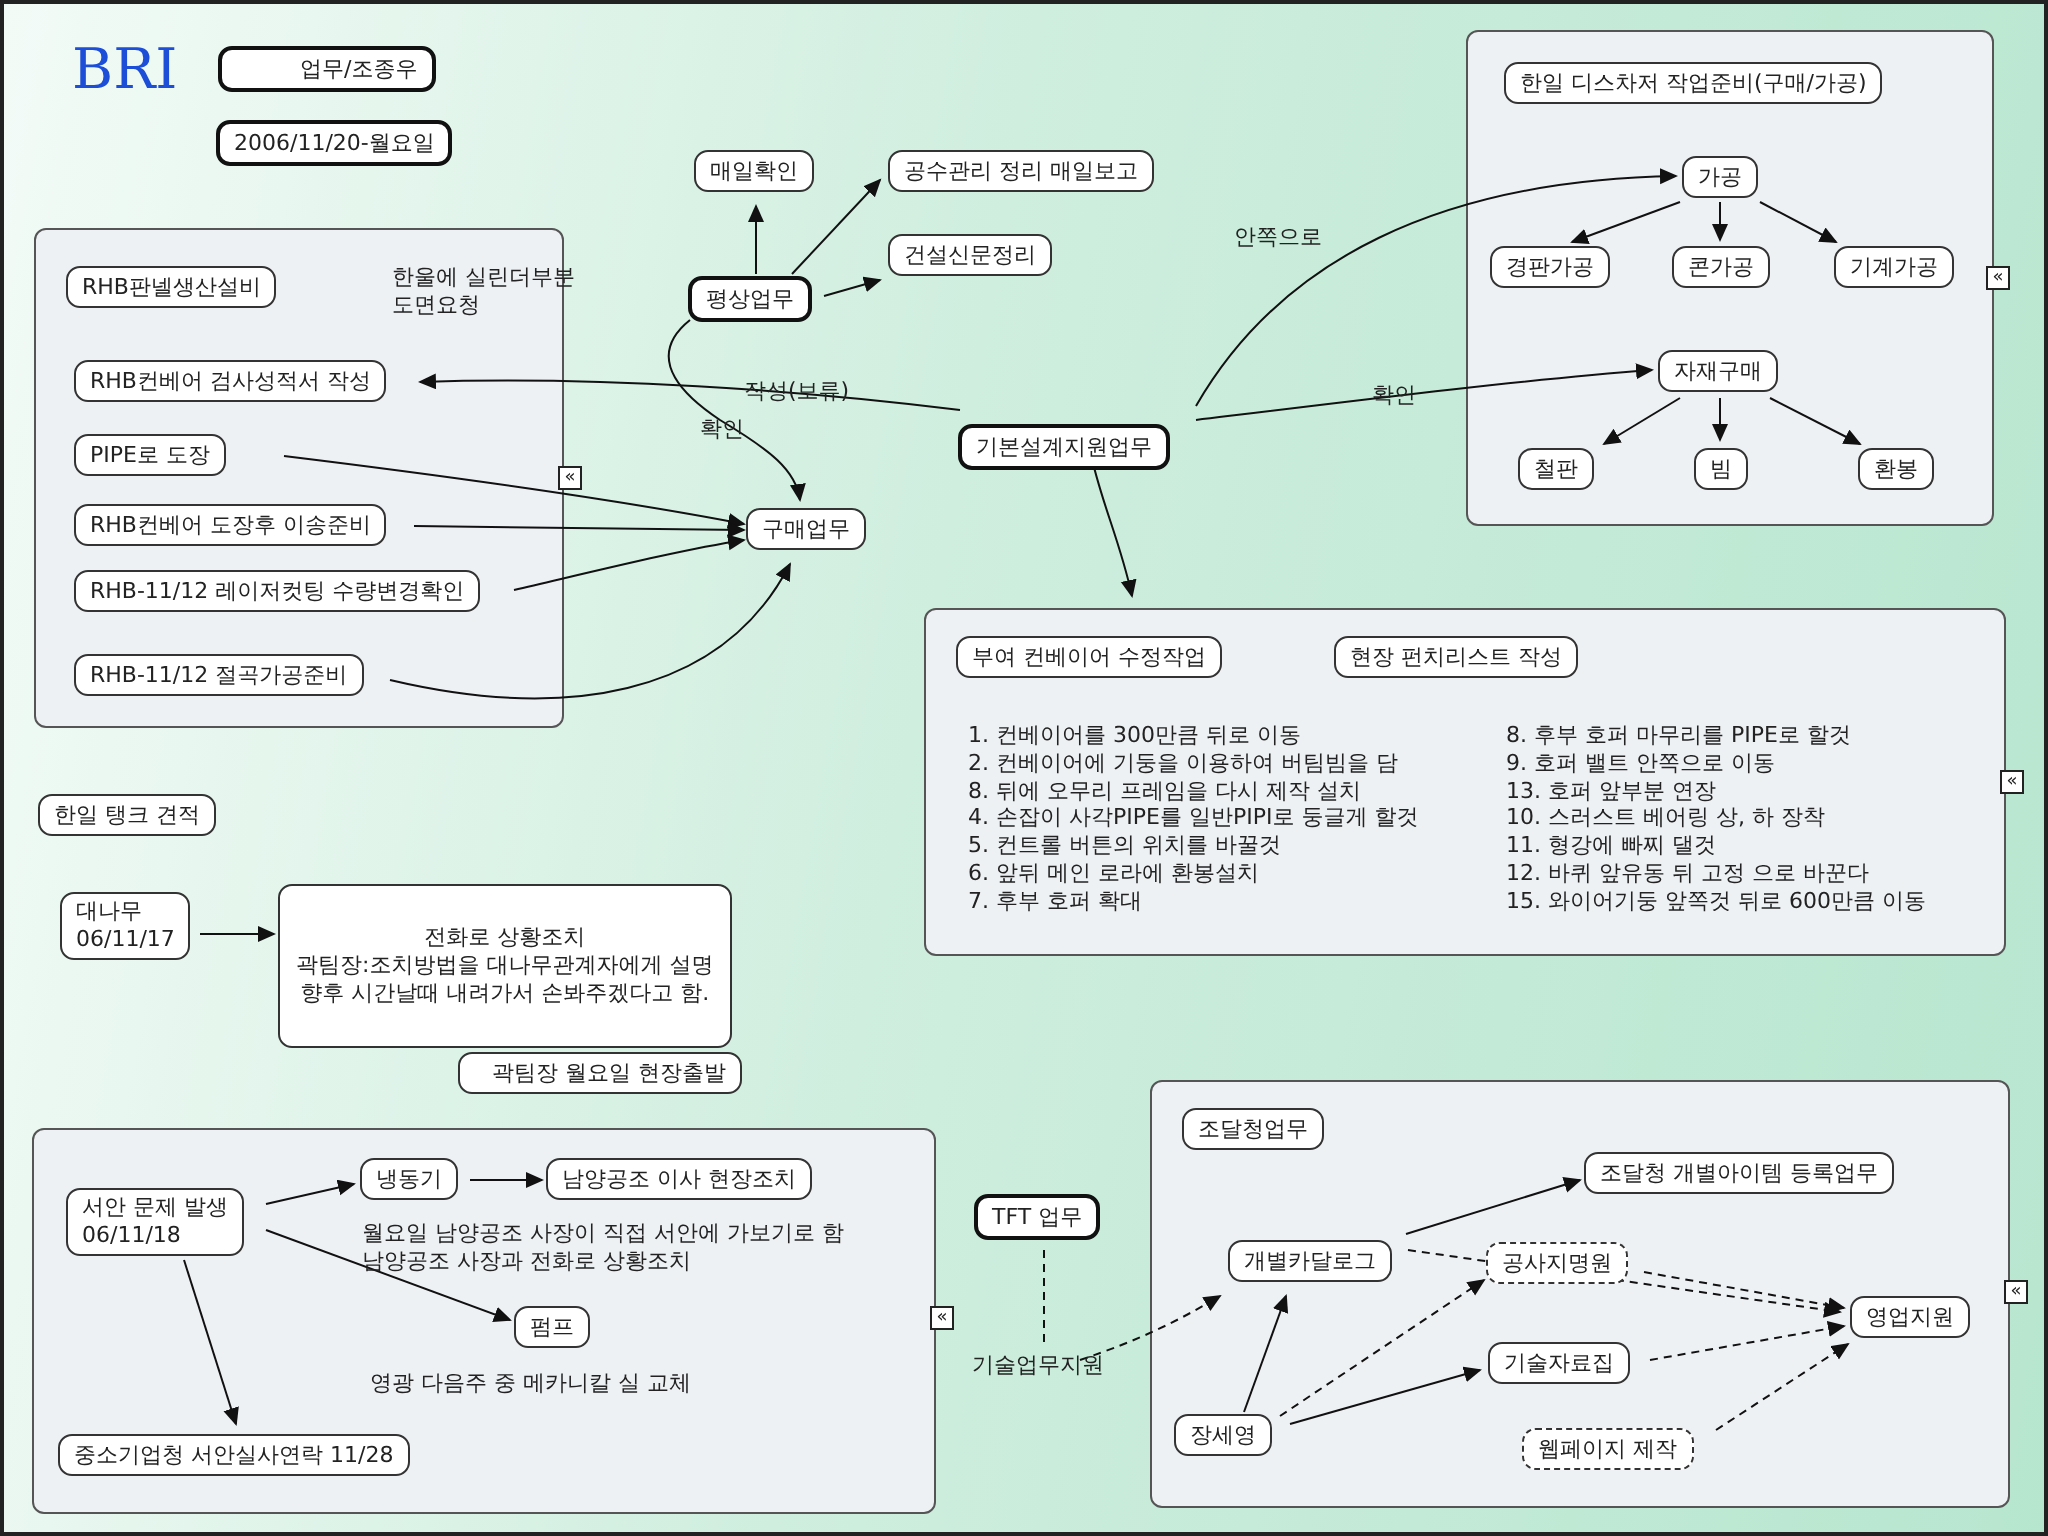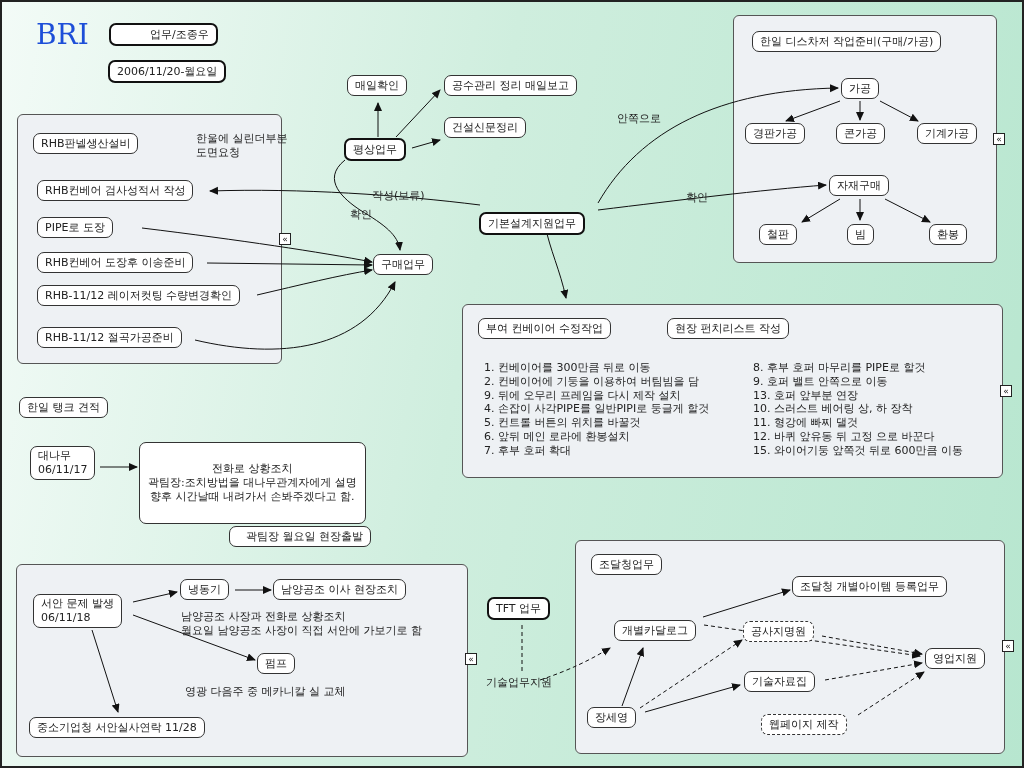--- a/index.html
+++ b/index.html
@@ -135,7 +135,7 @@
 <div class="list" style="left:484px;top:361px;">
   <div>1. 컨베이어를 300만큼 뒤로 이동</div>
   <div>2. 컨베이어에 기둥을 이용하여 버팀빔을 담</div>
-  <div>9. 뒤에 오무리 프레임을 다시 제작 설치</div>
+  <div>8. 뒤에 오무리 프레임을 다시 제작 설치</div>
   <div>4. 손잡이 사각PIPE를 일반PIPI로 둥글게 할것</div>
   <div>5. 컨트롤 버튼의 위치를 바꿀것</div>
   <div>6. 앞뒤 메인 로라에 환봉설치</div>

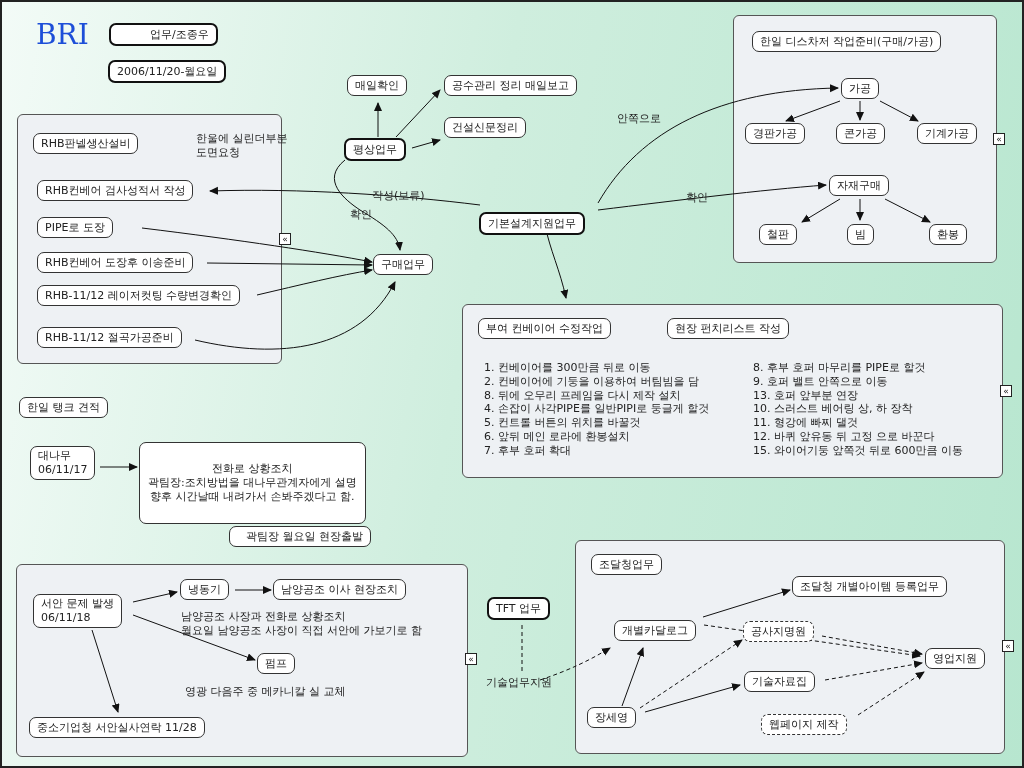--- a/index.html
+++ b/index.html
@@ -171,8 +171,8 @@
 <div class="node" style="left:180px;top:579px;">냉동기</div>
 <div class="node" style="left:273px;top:579px;">남양공조 이사 현장조치</div>
 <div class="text" style="left:181px;top:610px;">
+  <div>월요일 남양공조 사장이 직접 서안에 가보기로 함</div>
   <div>남양공조 사장과 전화로 상황조치</div>
-  <div>월요일 남양공조 사장이 직접 서안에 가보기로 함</div>
 </div>
 <div class="node" style="left:257px;top:653px;">펌프</div>
 <div class="text" style="left:185px;top:685px;">영광 다음주 중 메카니칼 실 교체</div>

